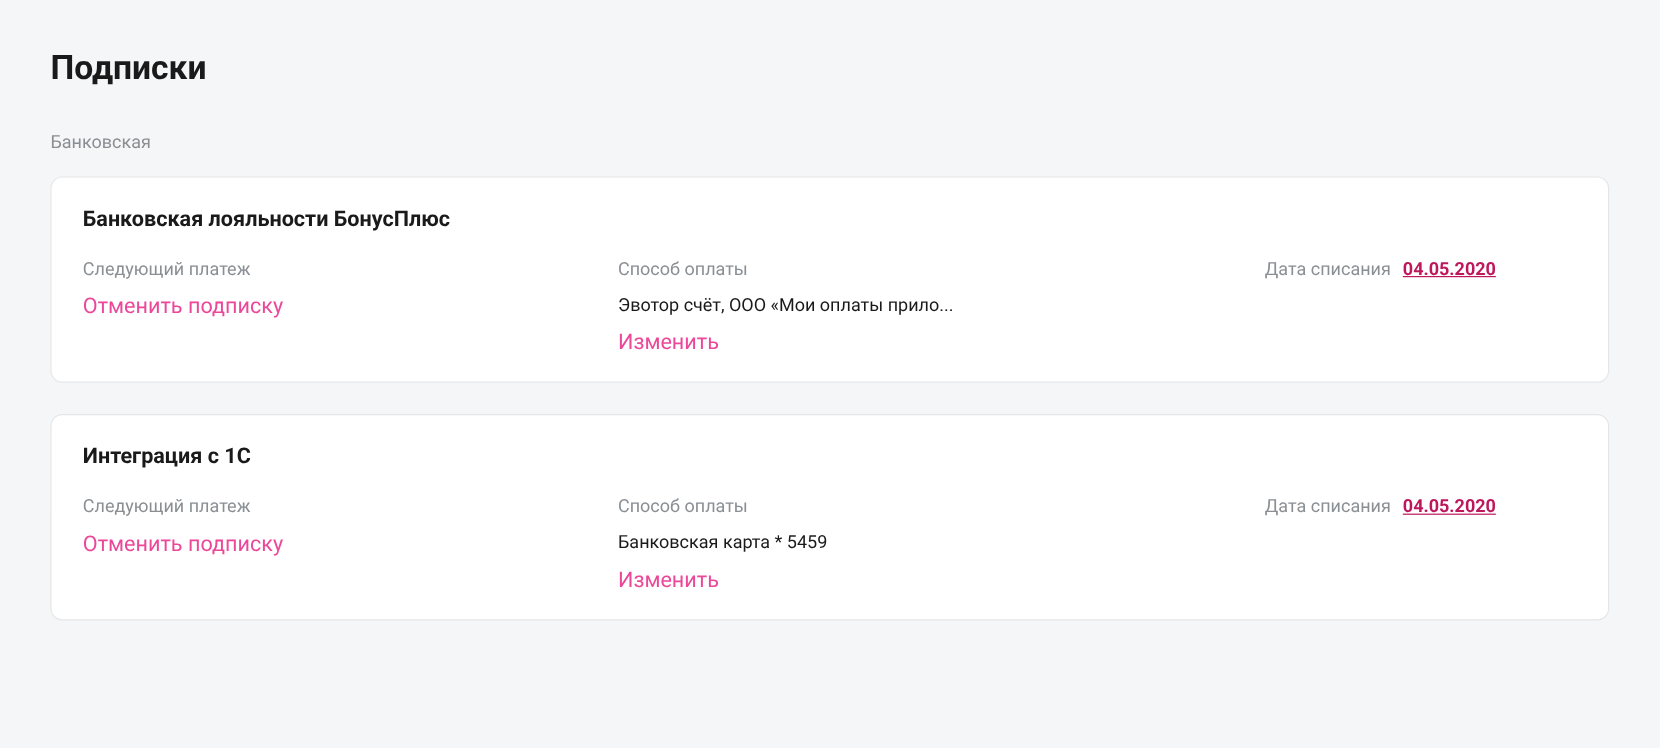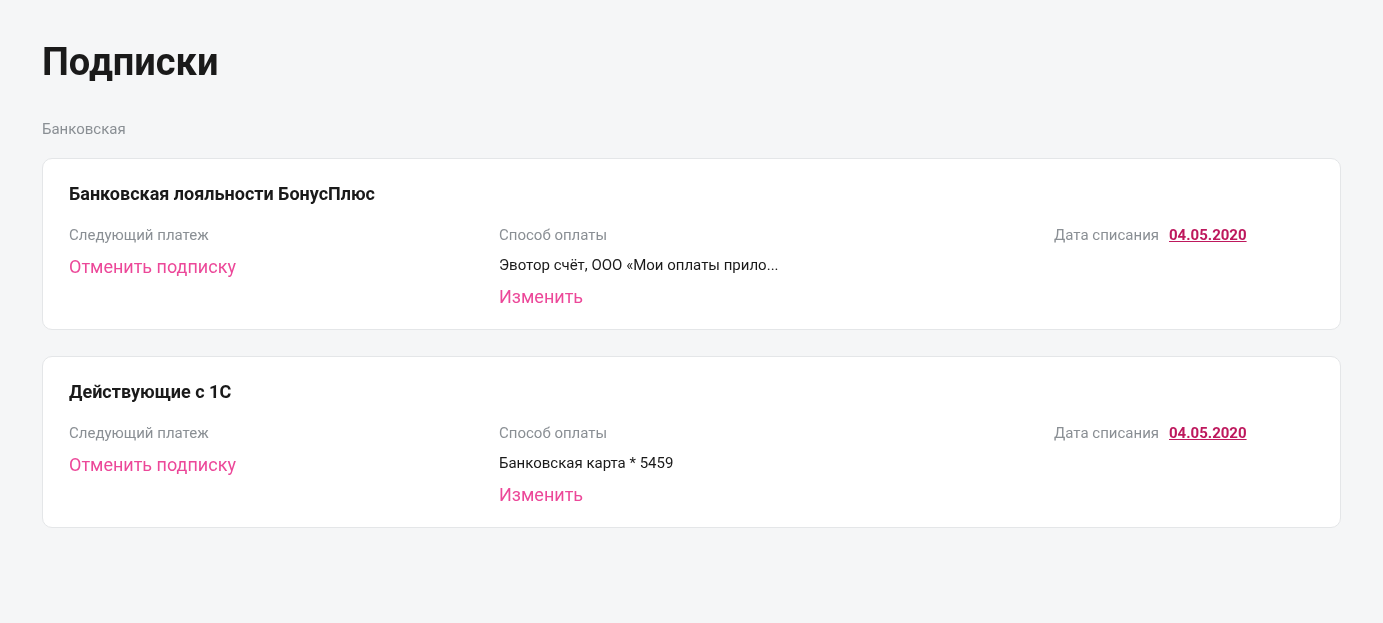--- a/index.html
+++ b/index.html
@@ -15,7 +15,7 @@
       width: 1383px;
     }
     .page-title {
-      font-size: 38px;
+      font-size: 28px;
       font-weight: 700;
       color: #1a1a1a;
       margin-bottom: 36px;

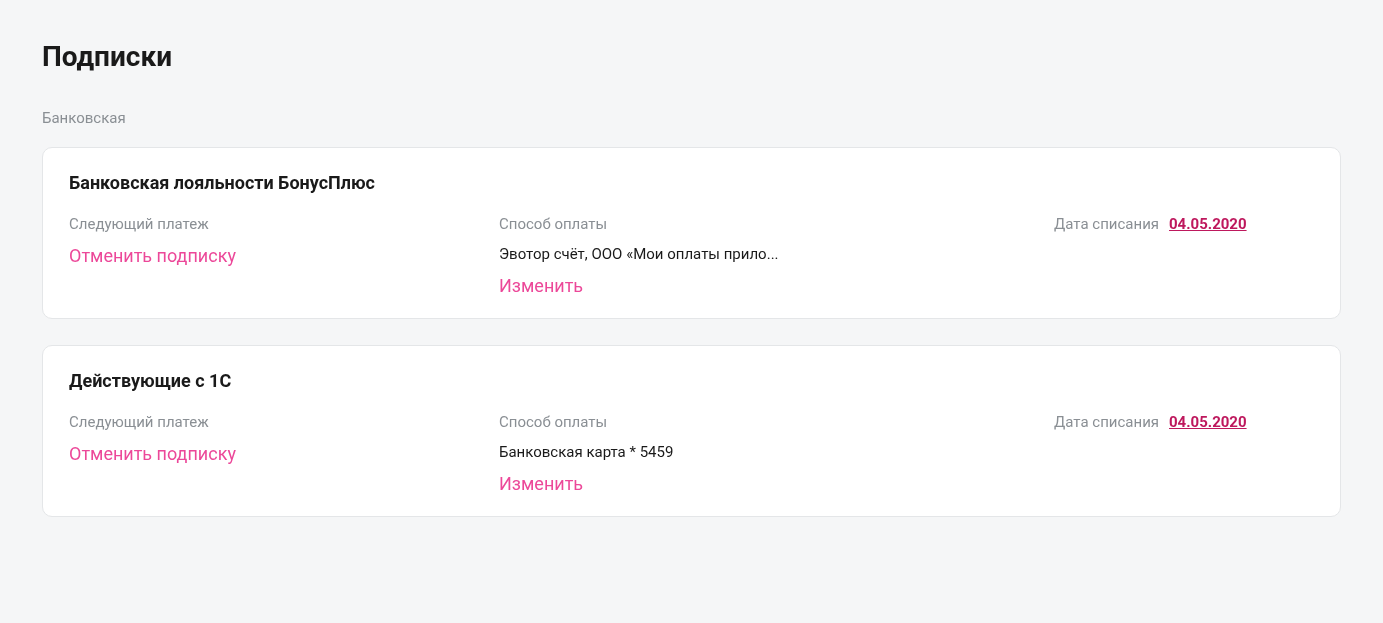--- a/index.html
+++ b/index.html
@@ -40,7 +40,7 @@
     }
     .card-body {
       display: flex;
-      gap: 0;
+      gap: 16px;
     }
     .col-left {
       width: 430px;

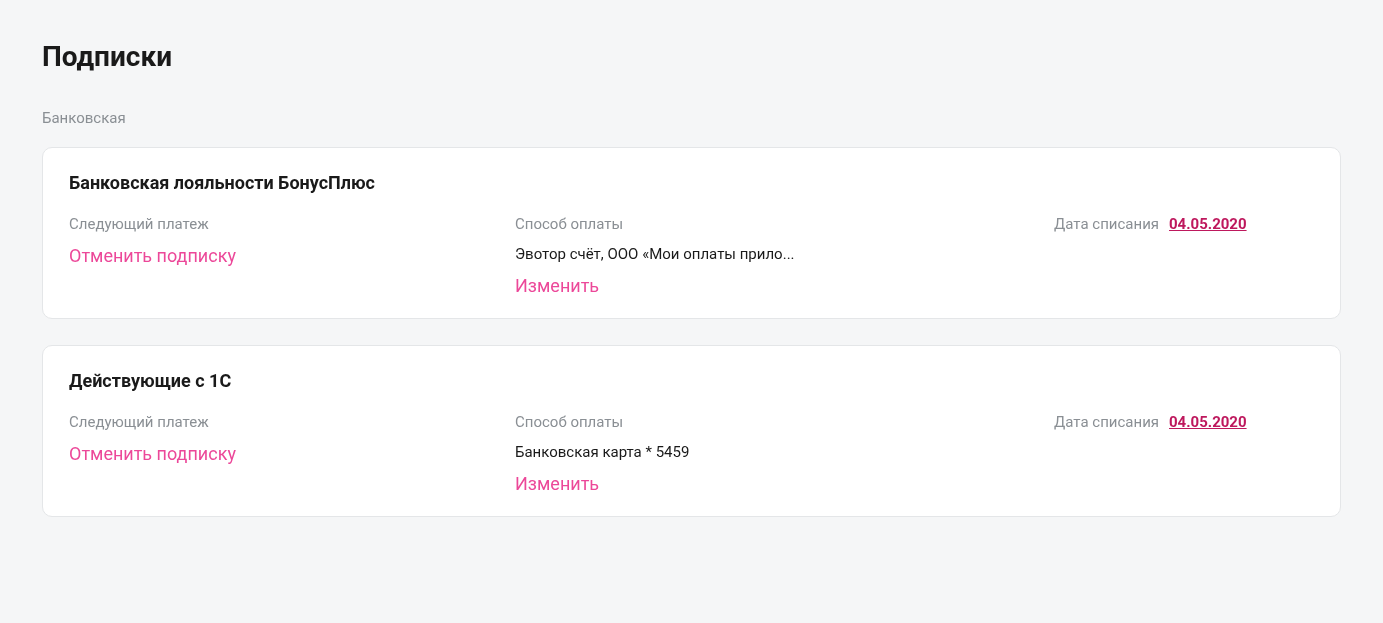--- a/index.html
+++ b/index.html
@@ -126,7 +126,7 @@
 </div>
 
 <div class="card">
-  <div class="card-title">Действующие с 1С</div>
+  <div class="card-title">Интеграция с 1С</div>
   <div class="card-body">
     <div class="col-left">
       <div class="label">Следующий платеж</div>

